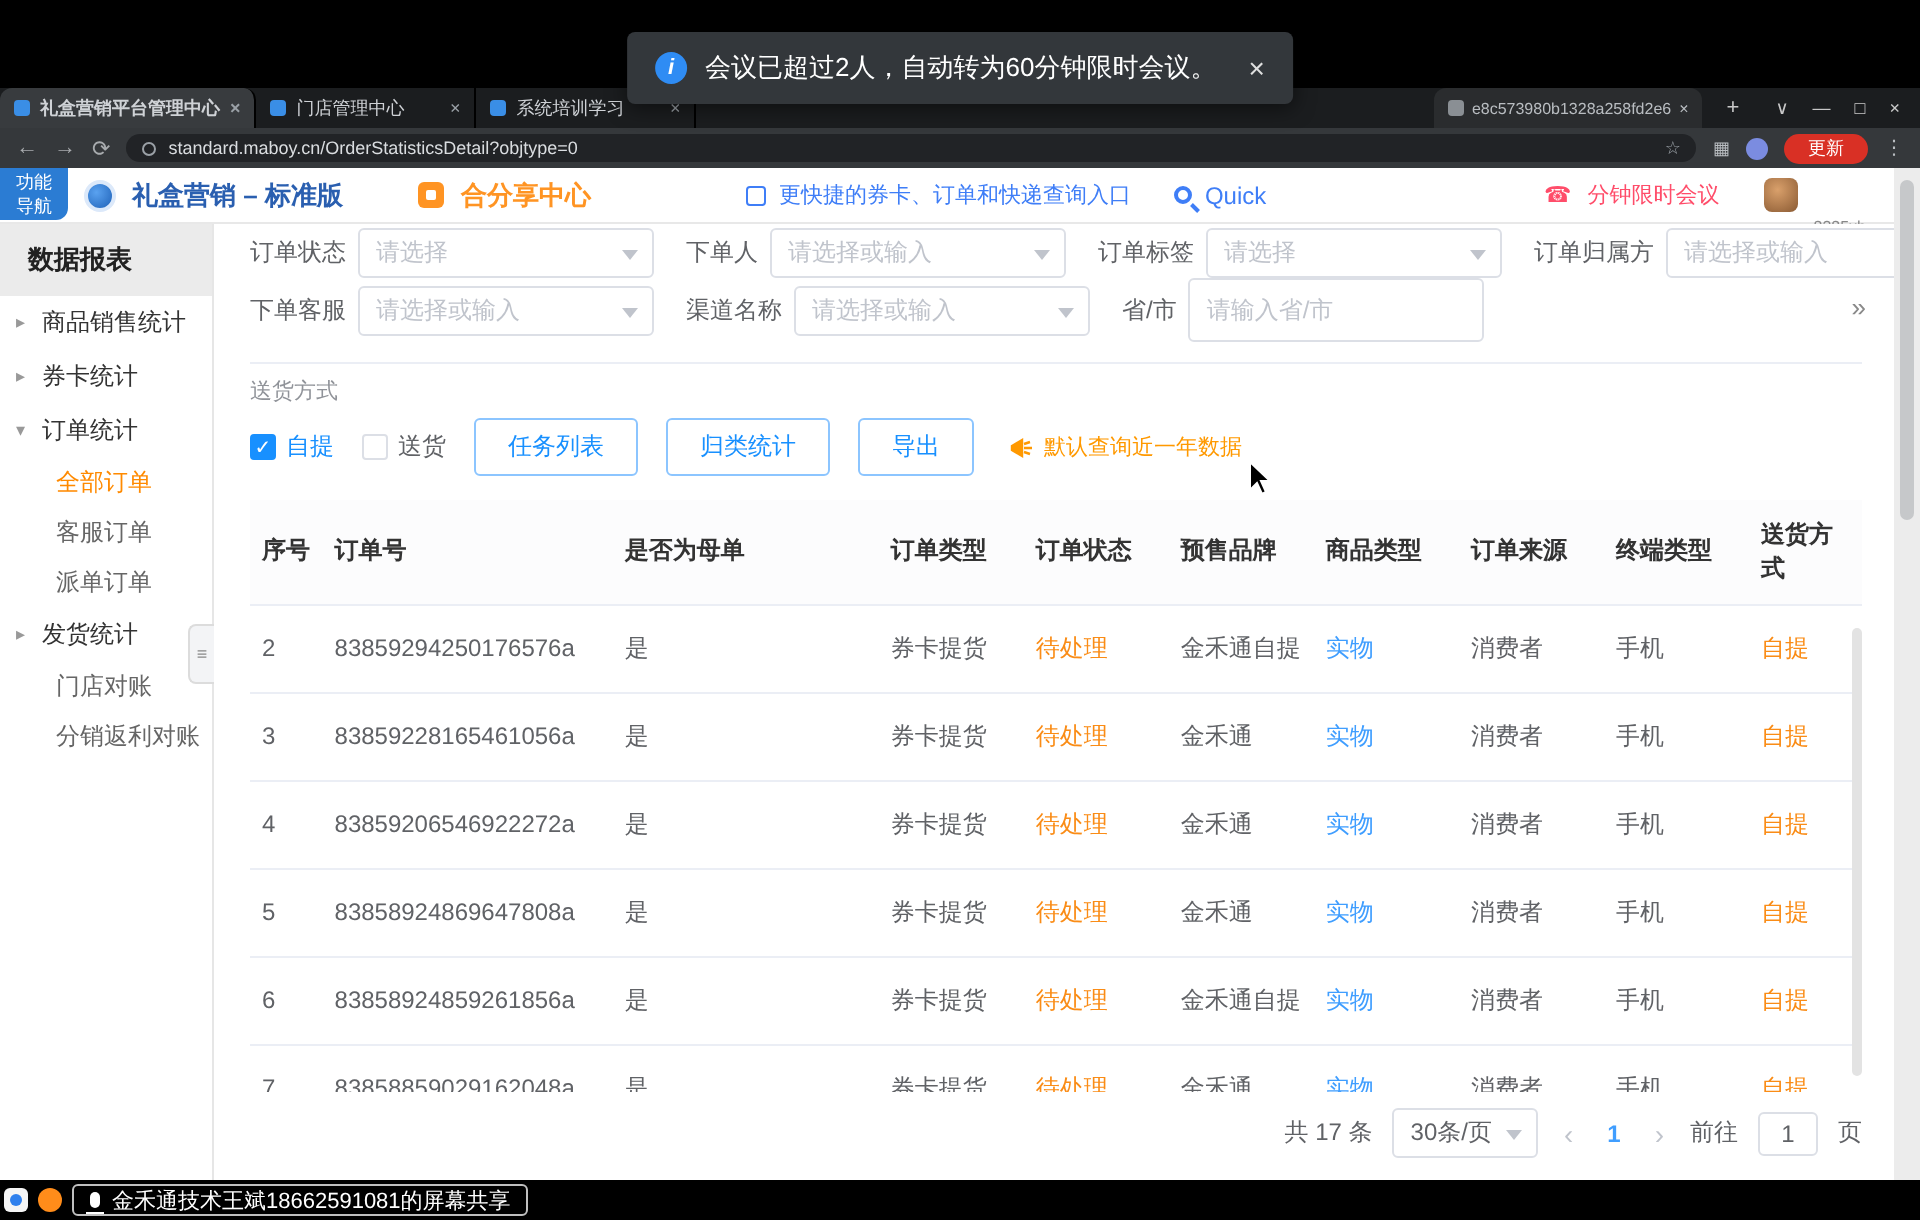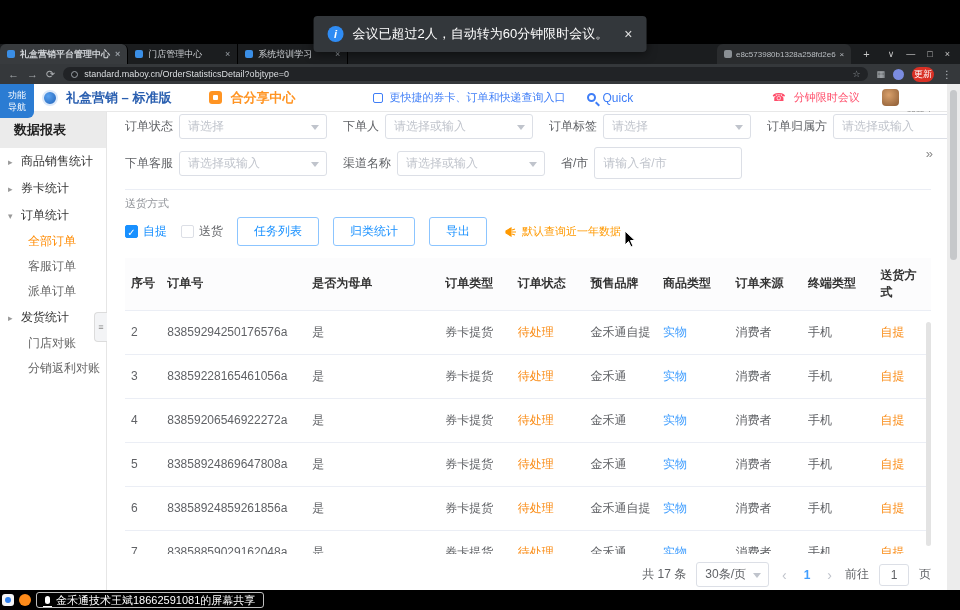--- a/index.html
+++ b/index.html
@@ -39,7 +39,7 @@
   .url-star { margin-left:auto; color:#9aa0a6; font-size:9px; }
   .tool-ext { color:#b9bdc1; font-size:9px; }
   .tool-avatar { width:11px; height:11px; border-radius:50%; background:#7b8ce0; }
-  .update-pill { background:#d93025; color:#fff; font-size:9px; border-radius:8px; padding:1px 2px; white-space:nowrap; }
+  .update-pill { background:#d93025; color:#fff; font-size:9px; border-radius:8px; padding:1px 12px; white-space:nowrap; }
   .tool-more { color:#b9bdc1; font-size:10px; }
 
   

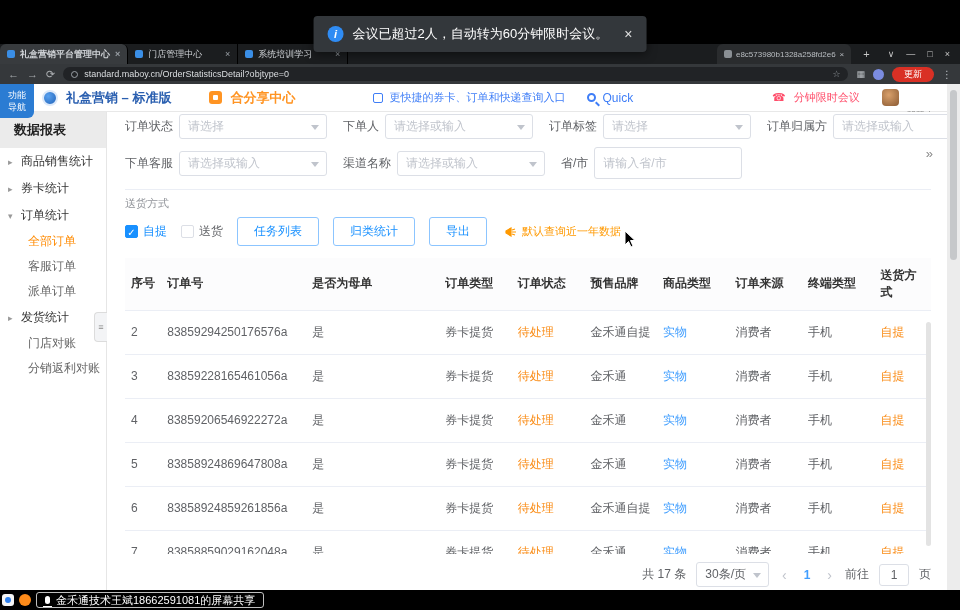--- a/index.html
+++ b/index.html
@@ -47,7 +47,7 @@
   .page-scrollbar { position:absolute; top:84px; right:0; width:13px; bottom:20px; background:#ececec; }
   .page-scrollbar .thumb { position:absolute; top:6px; left:3px; width:7px; height:170px; background:#c6c8ca; border-radius:4px; }
 
-  .nav-toggle { position:absolute; left:0; top:0; width:34px; height:34px; background:#2b7cd3; color:#fff;
+  .nav-toggle { position:absolute; left:0; top:0; width:34px; height:26px; background:#2b7cd3; color:#fff;
     font-size:9px; line-height:12px; text-align:center; display:flex; flex-direction:column; justify-content:center;
     border-radius:0 0 6px 0; z-index:10; }
 

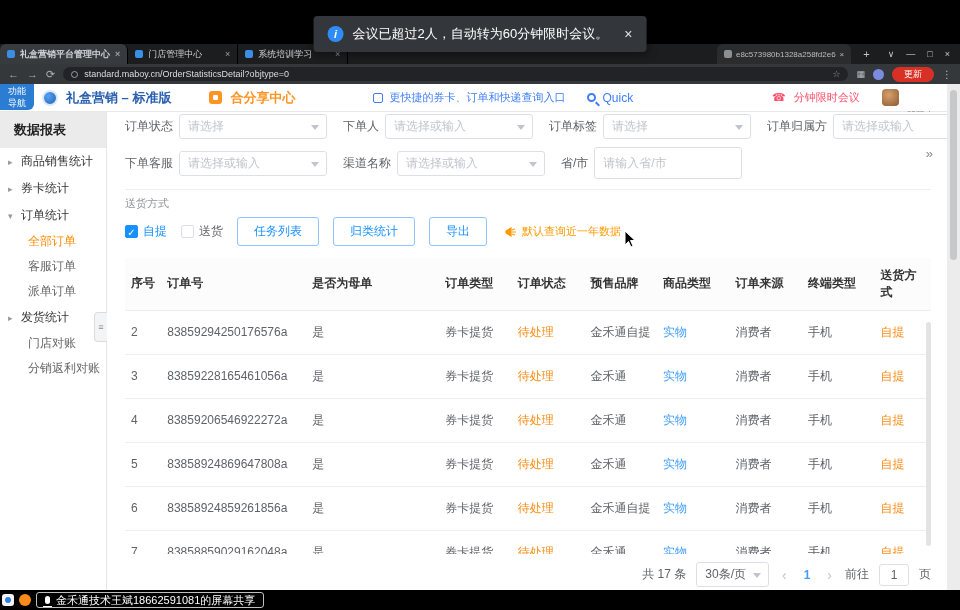--- a/index.html
+++ b/index.html
@@ -287,7 +287,7 @@
           </div>
         </div>
 
-        <div class="filter-row" style="margin-top:8px">
+        <div class="filter-row" style="margin-top:0">
           <div class="f-group">
             <span class="f-label">下单客服</span>
             <div class="f-select">

